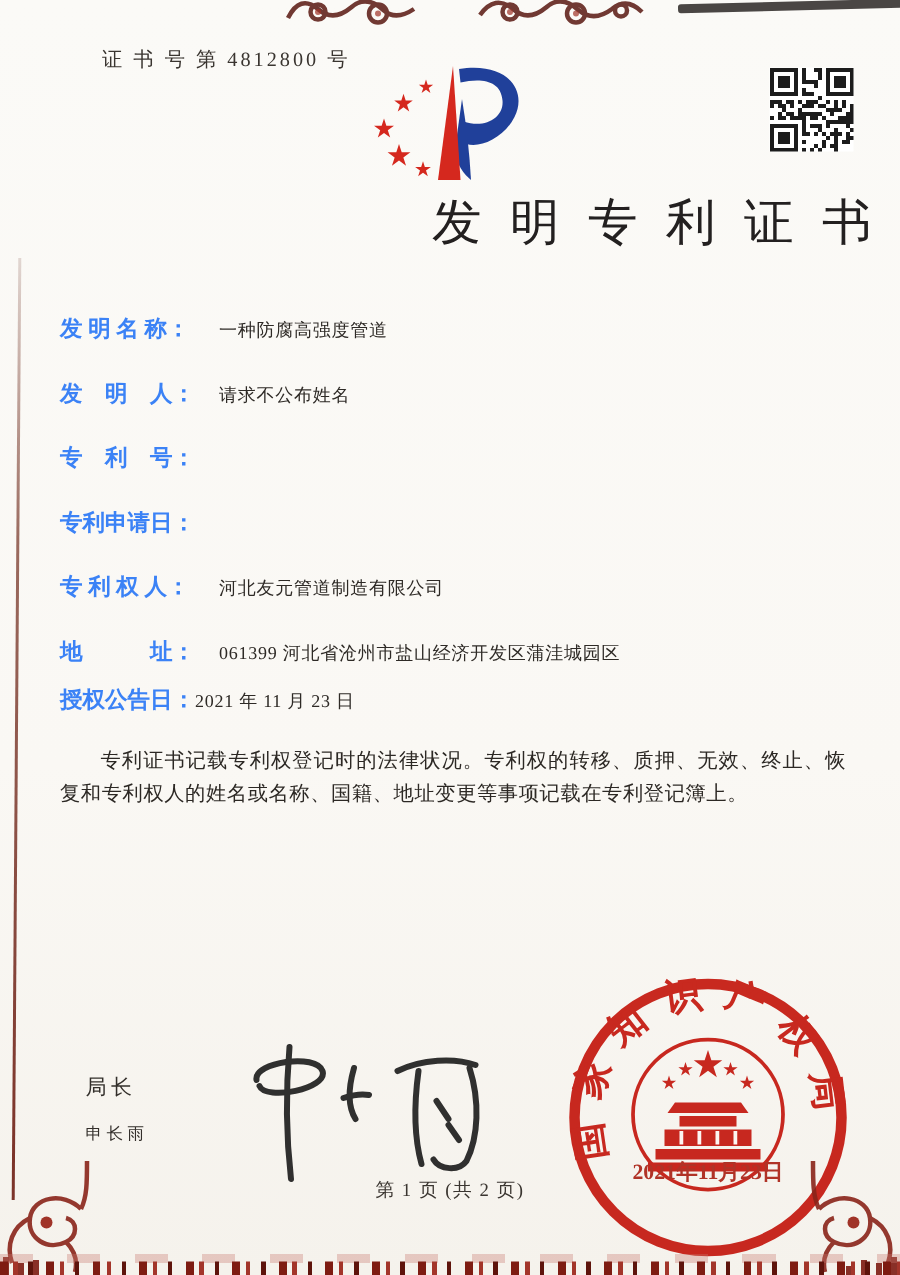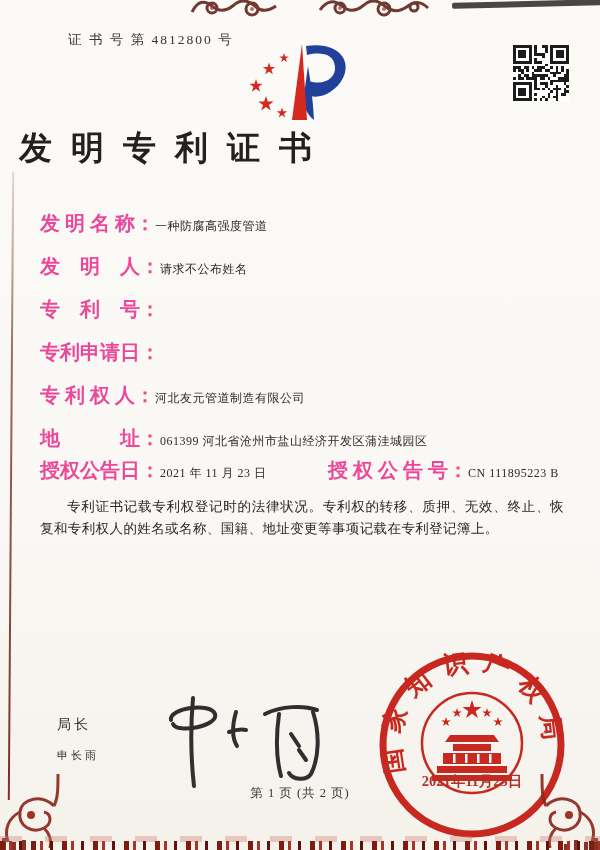--- a/index.html
+++ b/index.html
@@ -11,7 +11,7 @@
   }
   .abs{position:absolute;}
   .cert-no{left:38px;top:31px;font-size:13.5px;letter-spacing:2px;color:#3a3530;margin-left:30px;}
-  .title{left:0;width:600px;top:126px;text-align:left;font-size:33px;font-weight:700;
+  .title{left:0;width:600px;top:126px;text-align:right;font-size:33px;font-weight:400;
          letter-spacing:19px;text-indent:19px;color:#232020;}
   .field-row{left:40px;width:530px;display:flex;align-items:baseline;}
   .field-label{font-weight:700;font-size:20px;min-width:106px;white-space:pre;color:#ec4899;}

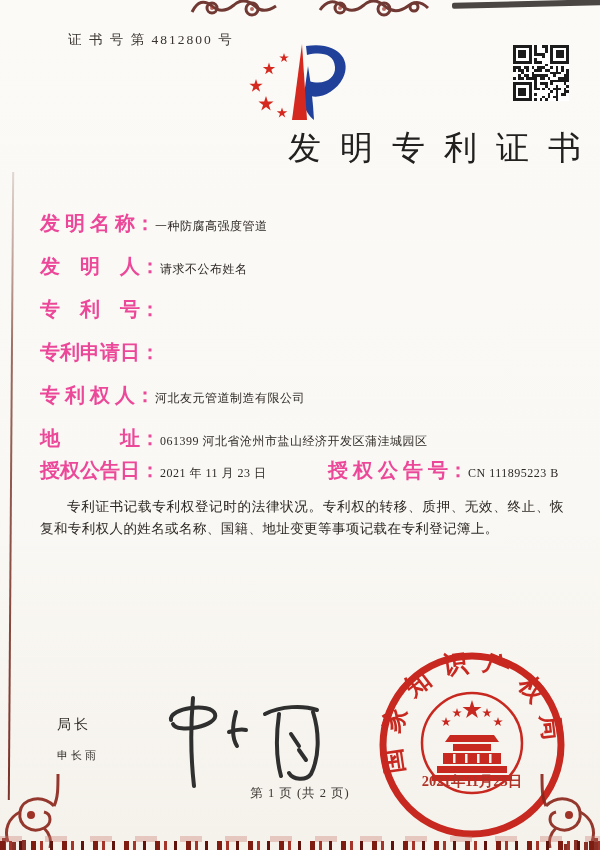--- a/index.html
+++ b/index.html
@@ -14,7 +14,7 @@
   .title{left:0;width:600px;top:126px;text-align:right;font-size:33px;font-weight:400;
          letter-spacing:19px;text-indent:19px;color:#232020;}
   .field-row{left:40px;width:530px;display:flex;align-items:baseline;}
-  .field-label{font-weight:700;font-size:20px;min-width:106px;white-space:pre;color:#ec4899;}
+  .field-label{font-weight:700;font-size:15px;min-width:106px;white-space:pre;color:#3b82f6;}
   .field-value{font-size:12px;letter-spacing:0.5px;color:#2e2a26;white-space:pre;}
   .grant-right{position:absolute;left:288px;top:0;display:flex;align-items:baseline;}
   .paras{left:40px;width:524px;top:496px;font-size:13.5px;line-height:22px;text-align:justify;color:#2c2824;}

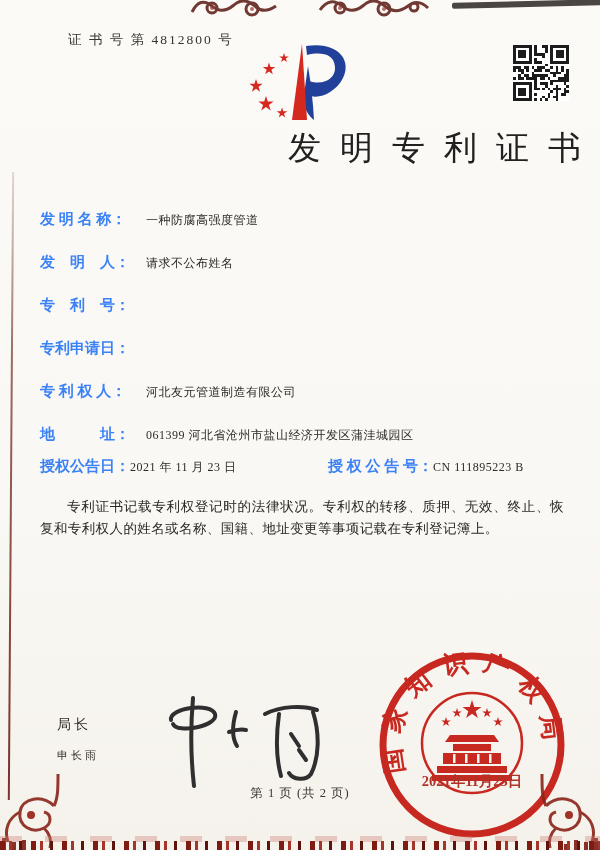--- a/index.html
+++ b/index.html
@@ -325,10 +325,6 @@
 <div class="abs field-row" style="top:457px">
   <span class="field-label" style="min-width:0">授权公告日：</span>
   <span class="field-value">2021 年 11 月 23 日</span>
-  <span class="grant-right">
-    <span class="field-label" style="min-width:0">授 权 公 告 号：</span>
-    <span class="field-value">CN 111895223 B</span>
-  </span>
 </div>
 
 <div class="abs paras">

